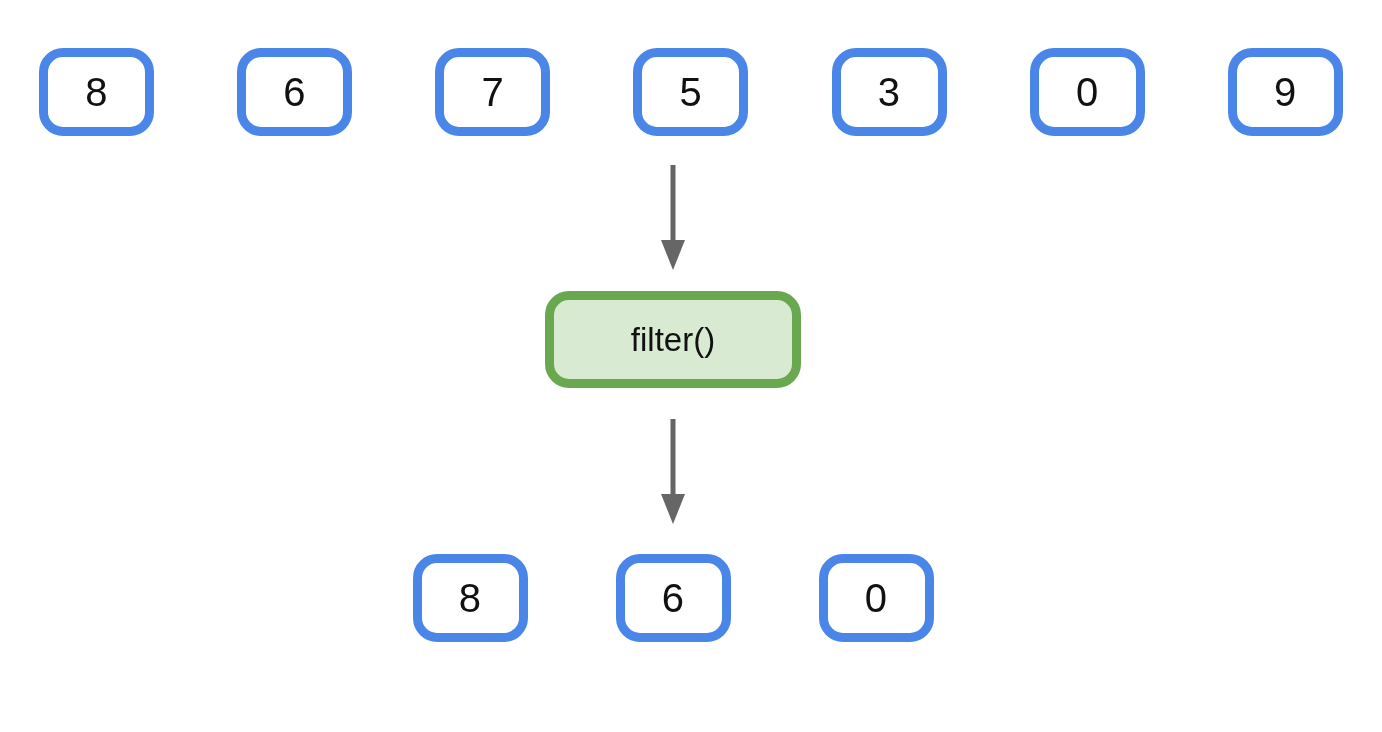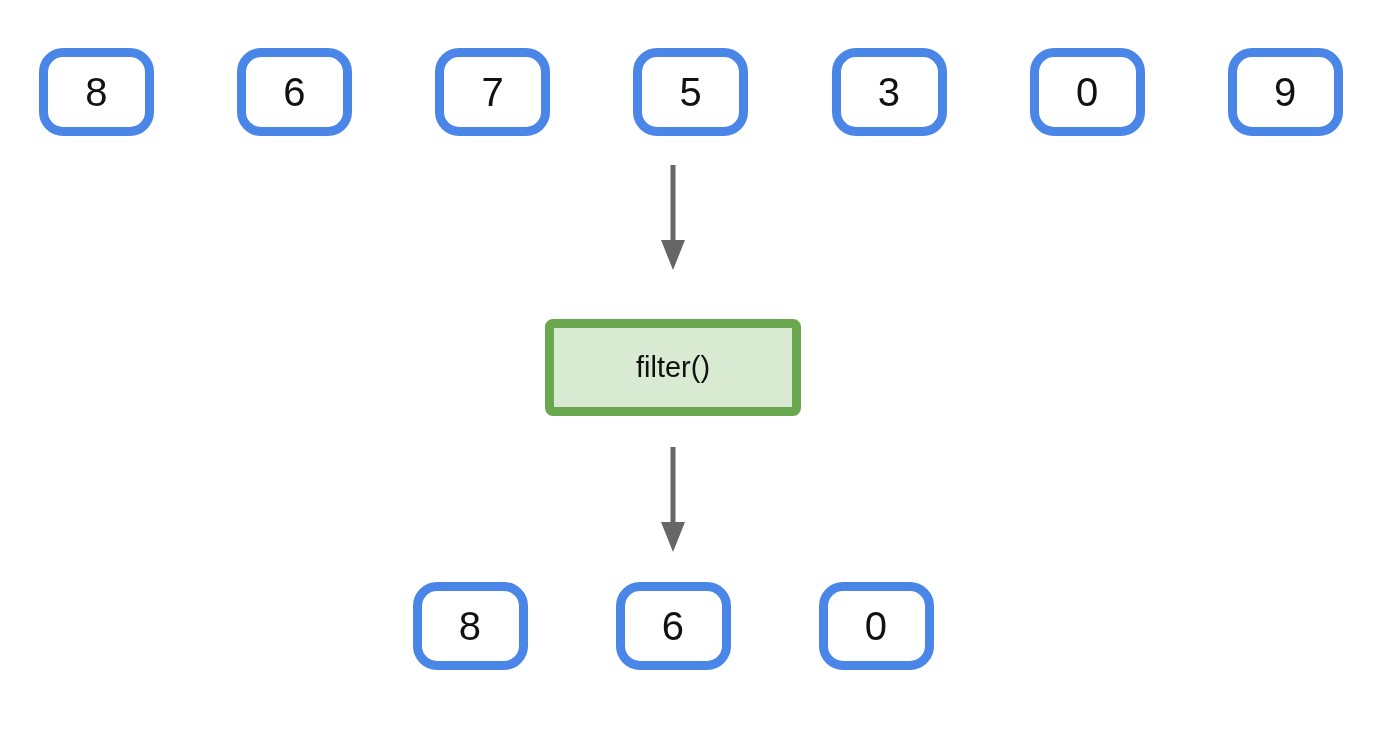--- a/index.html
+++ b/index.html
@@ -59,16 +59,16 @@
   }
   .arrow.second { margin-top: 31px; }
   .operation-box {
-    margin-top: 49px;
+    margin-top: 21px;
     width: 256px;
     height: 97px;
     background: var(--operation-background);
     border: 9px solid var(--operation-border);
-    border-radius: 8px;
+    border-radius: 24px;
     display: flex;
     align-items: center;
     justify-content: center;
-    font-size: 29px;
+    font-size: 33px;
     color: var(--text);
   }
   .output-row {

